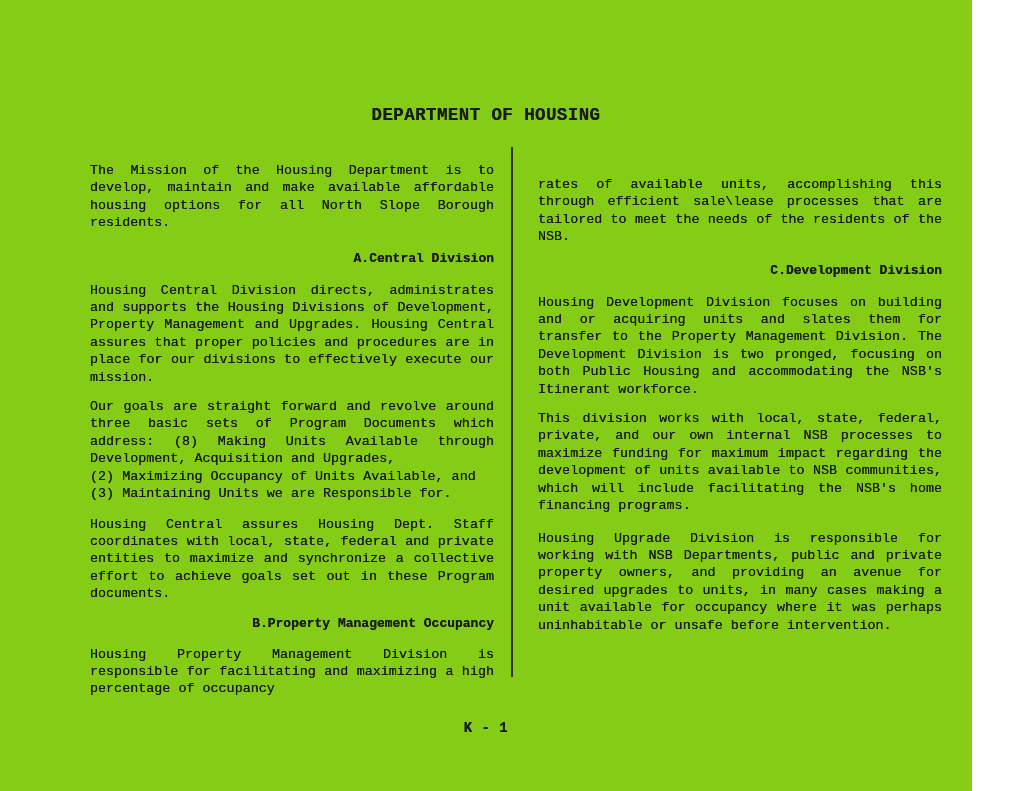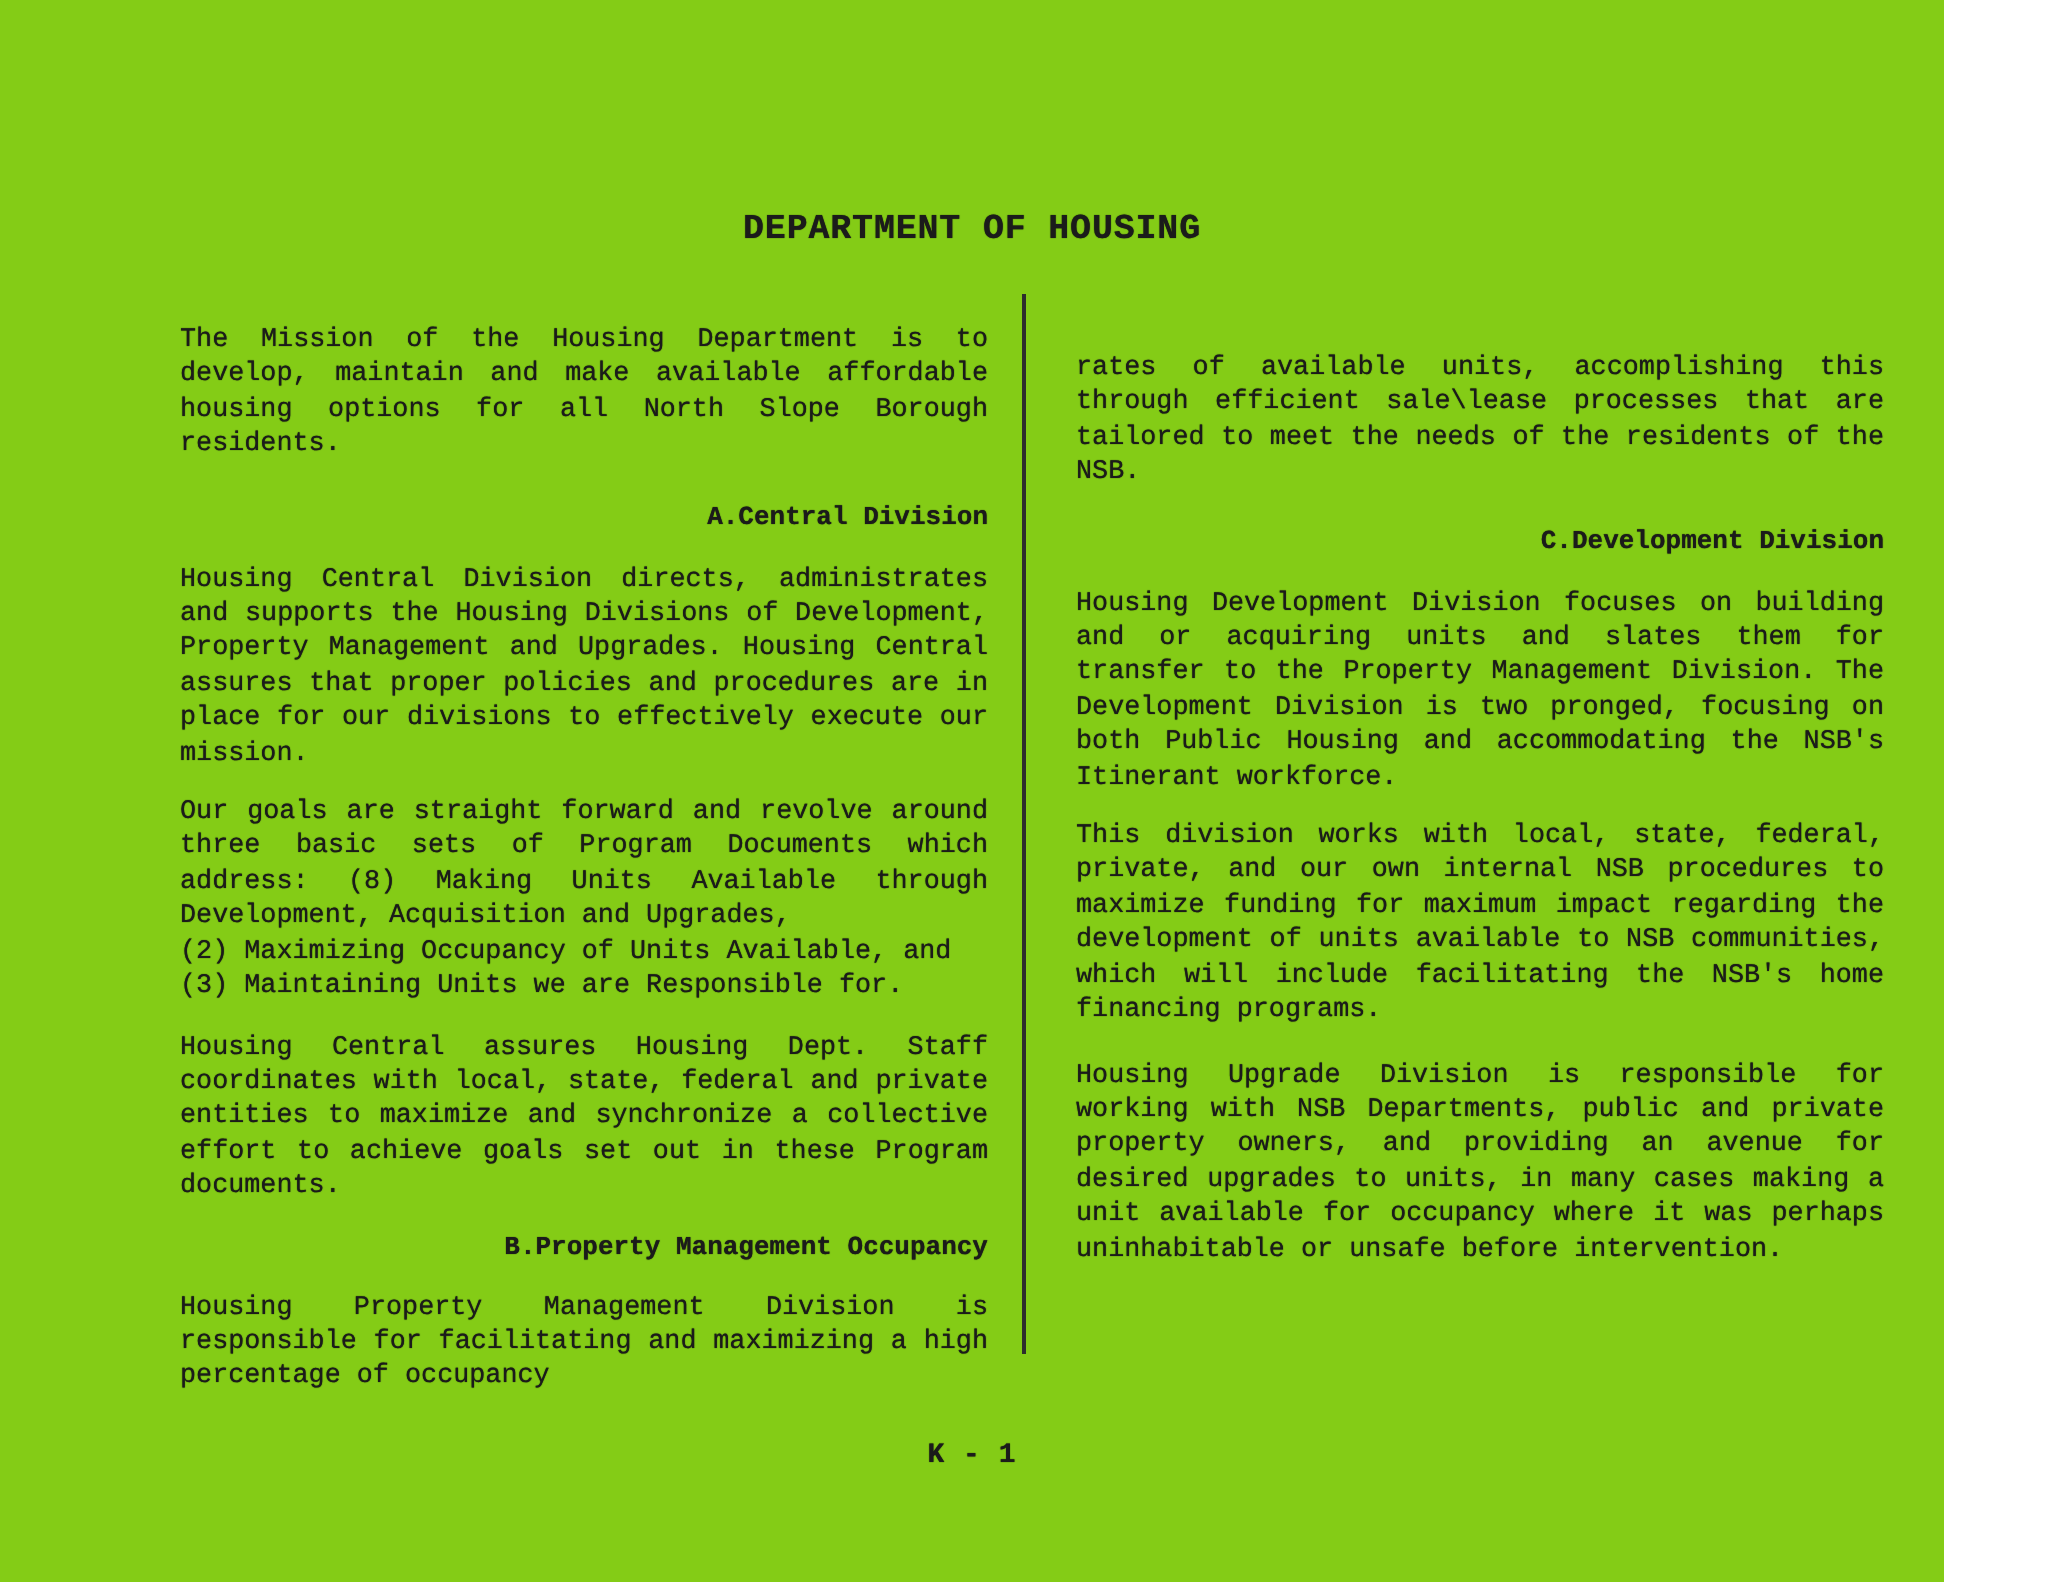--- a/index.html
+++ b/index.html
@@ -132,7 +132,7 @@
 
     <p class="mt15">Housing Development Division focuses on building and or acquiring units and slates them for transfer to the Property Management Division. The Development Division is two pronged, focusing on both Public Housing and accommodating the NSB's Itinerant workforce.</p>
 
-    <p class="mt12">This division works with local, state, federal, private, and our own internal NSB procedures to maximize funding for maximum impact regarding the development of units available to NSB communities, which will include facilitating the NSB's home financing programs.</p>
+    <p class="mt12">This division works with local, state, federal, private, and our own internal NSB processes to maximize funding for maximum impact regarding the development of units available to NSB communities, which will include facilitating the NSB's home financing programs.</p>
 
 
     <p class="mt15">Housing Upgrade Division is responsible for working with NSB Departments, public and private property owners, and providing an avenue for desired upgrades to units, in many cases making a unit available for occupancy where it was perhaps uninhabitable or unsafe before intervention.</p>

